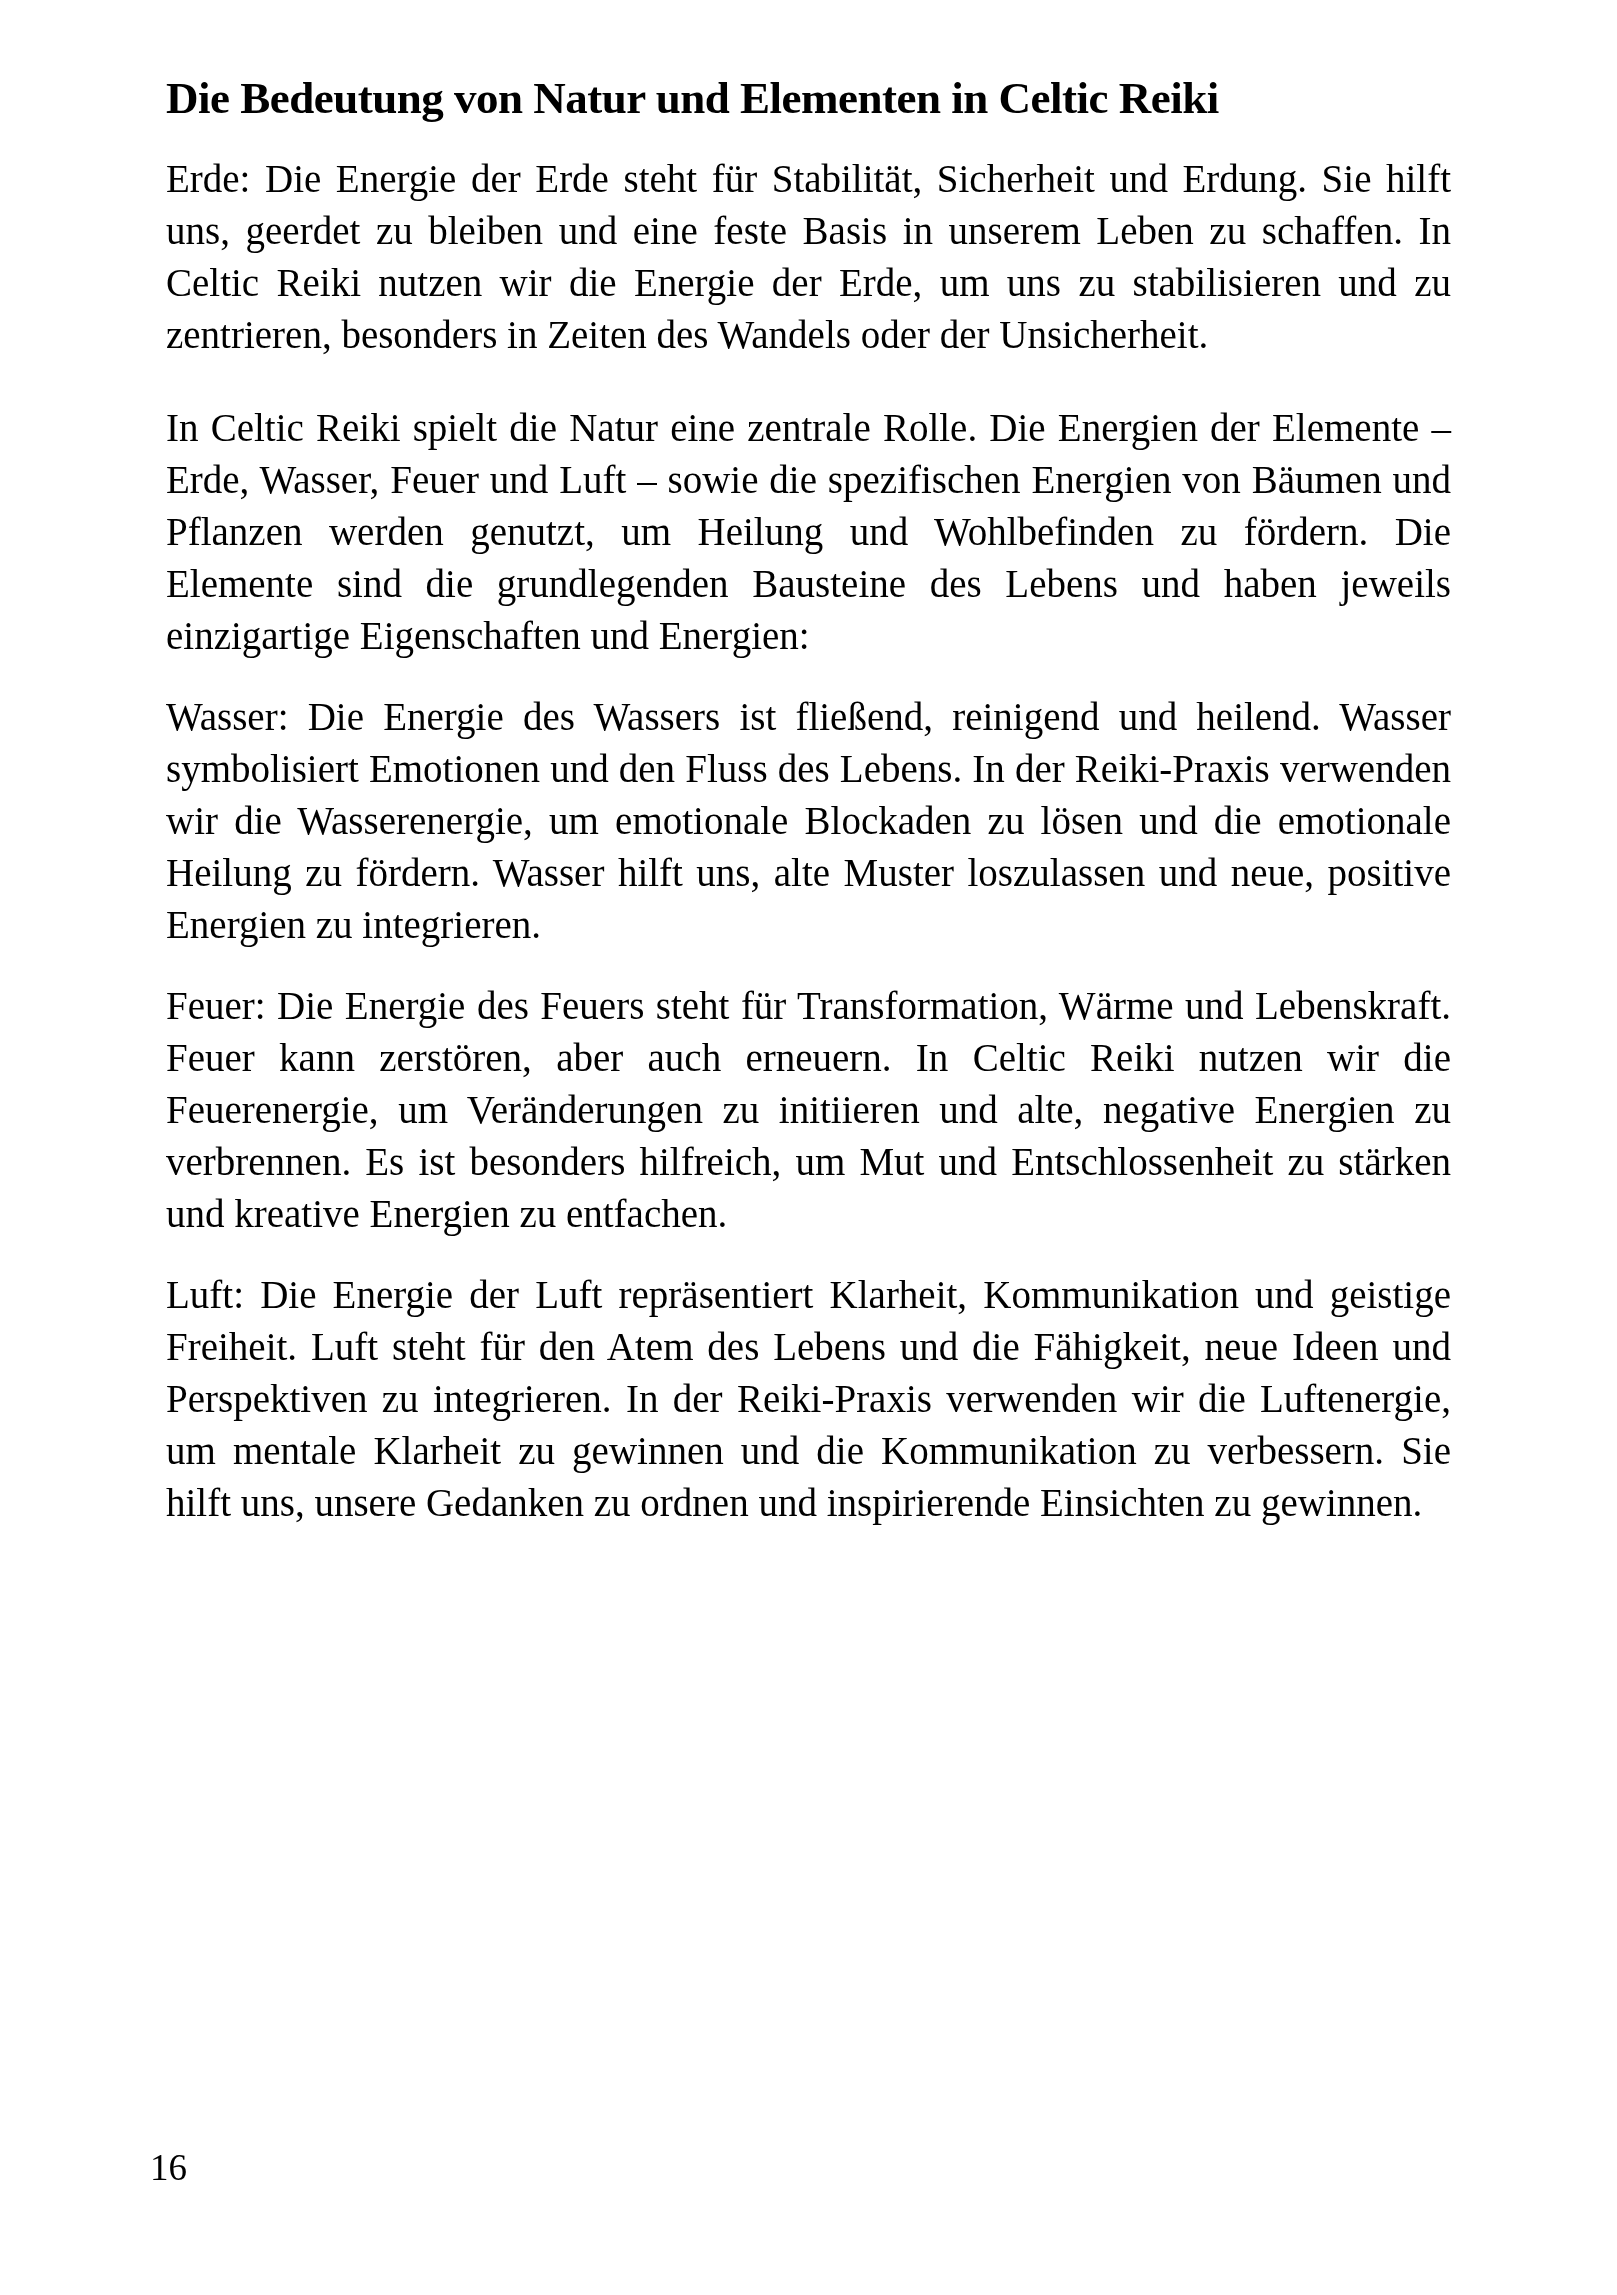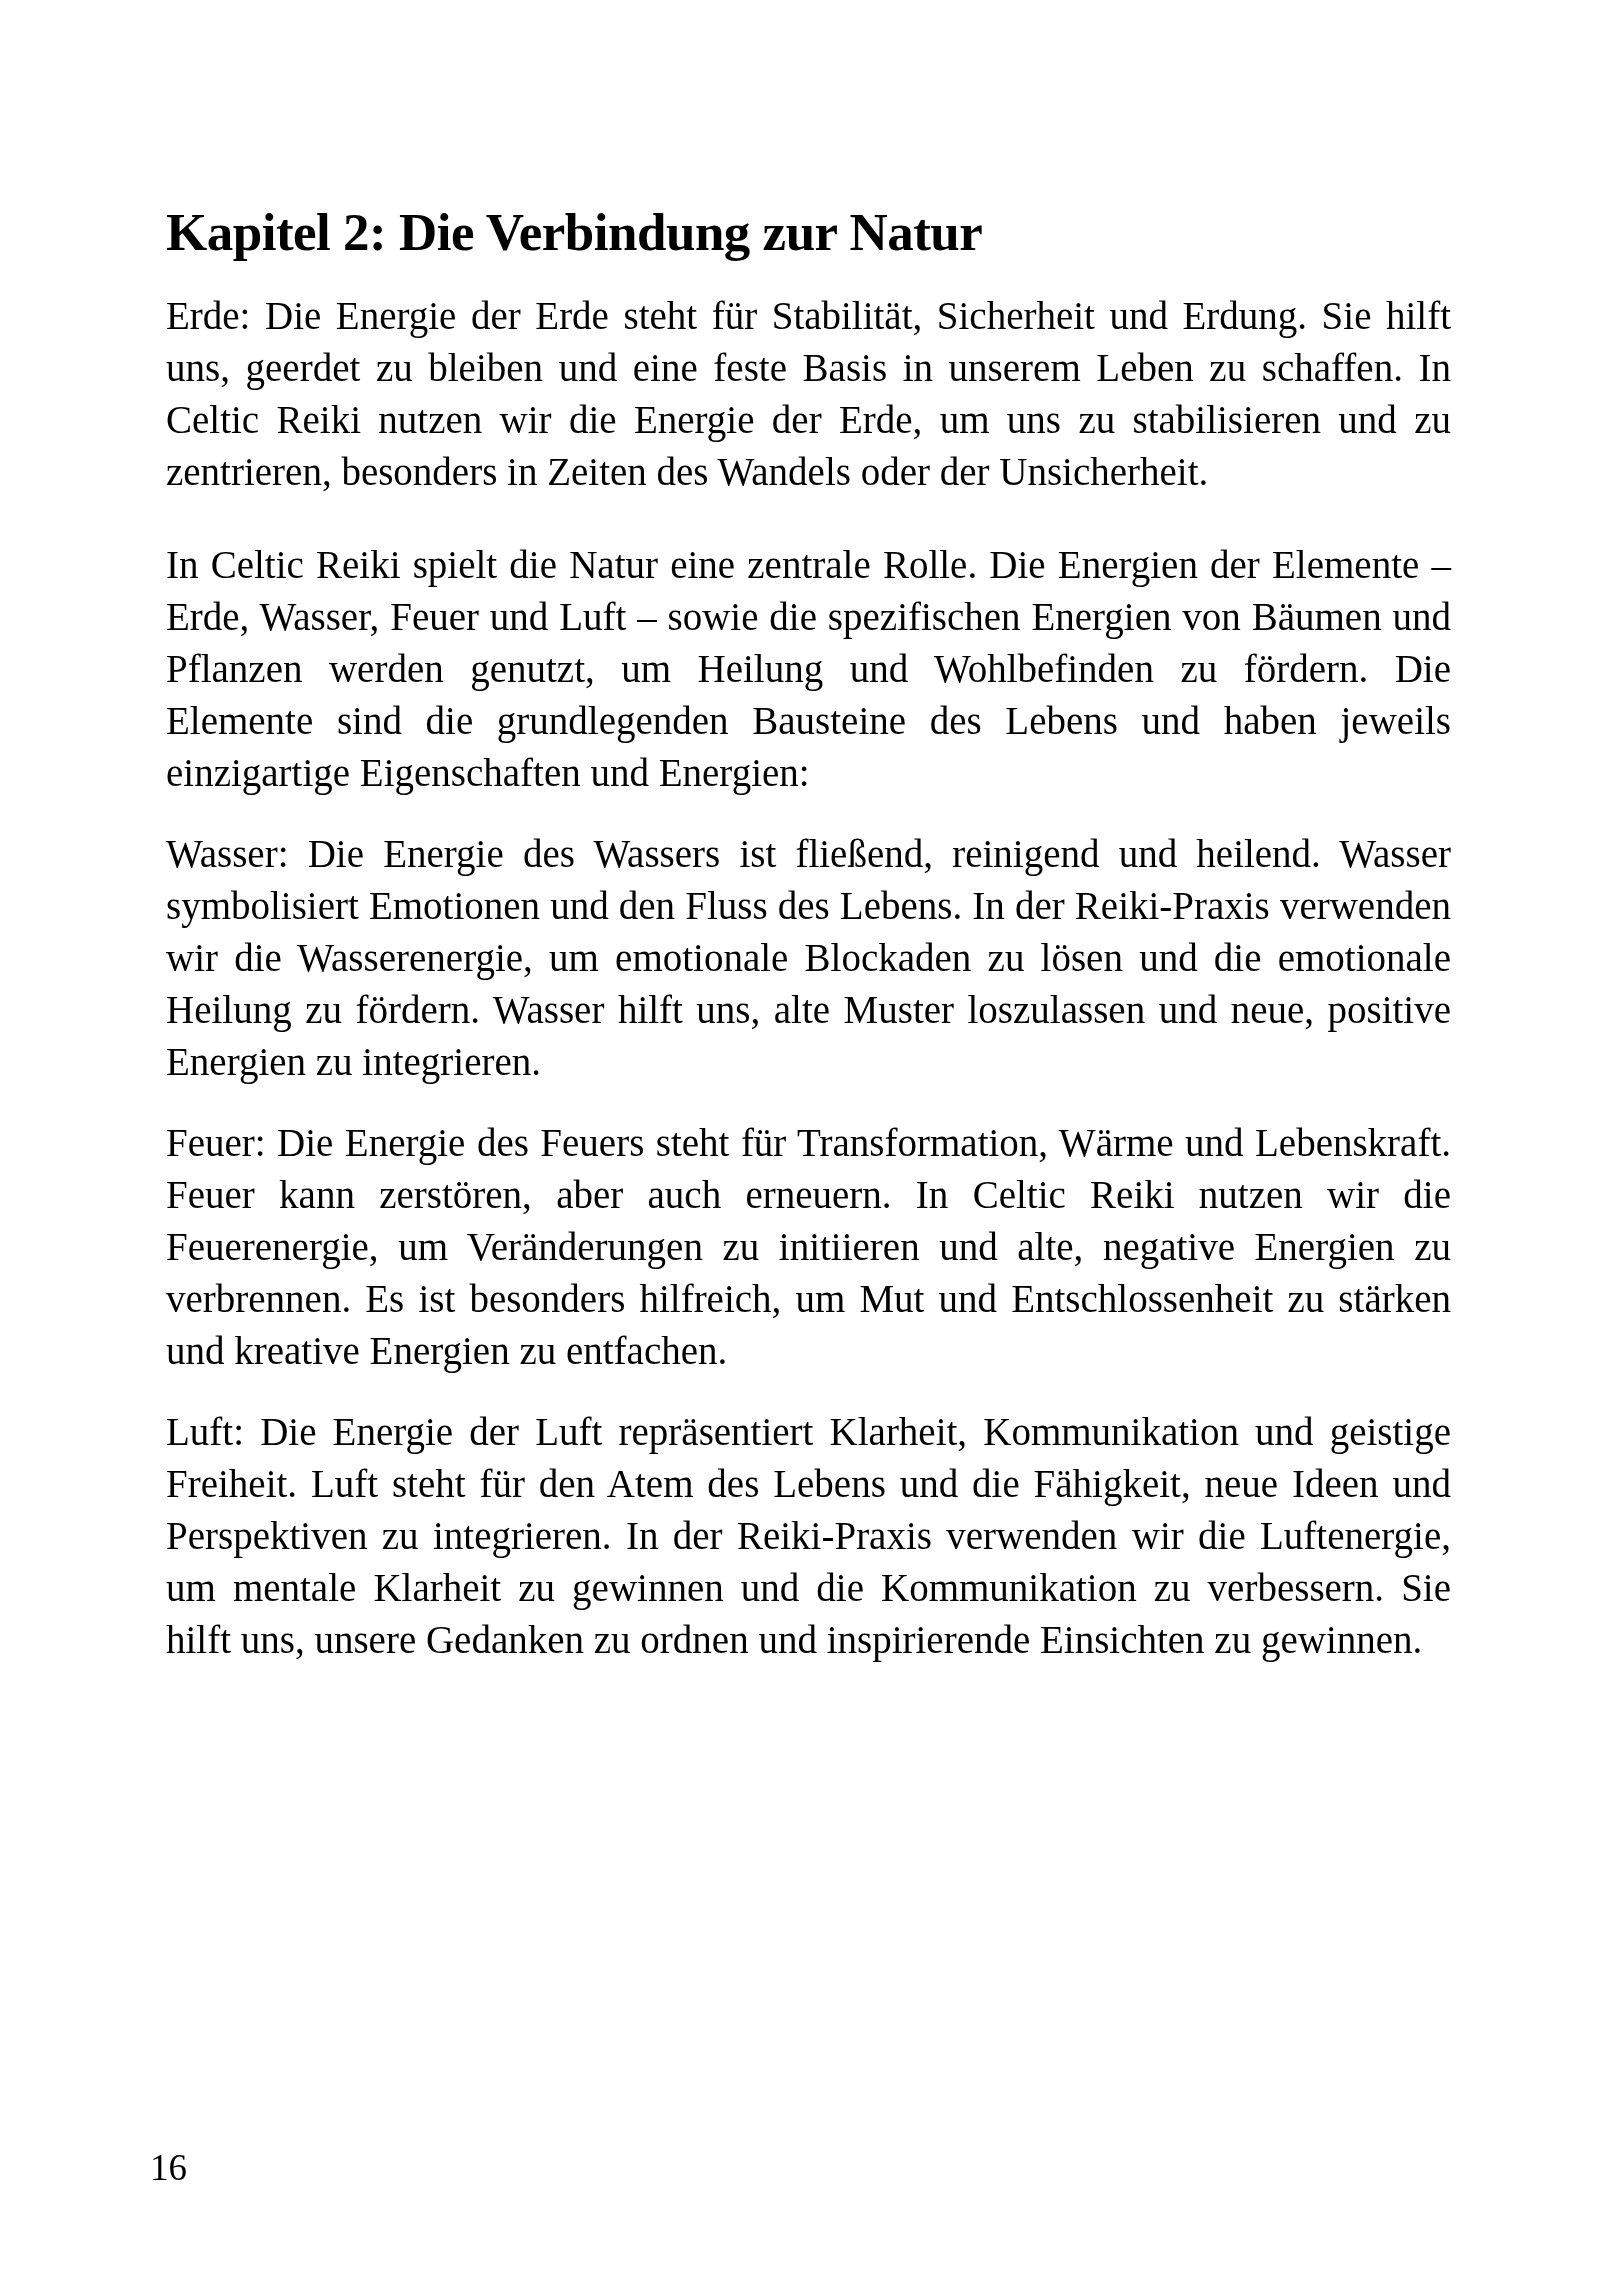--- a/index.html
+++ b/index.html
@@ -63,6 +63,7 @@
 <div class="page">
   <div class="content">
     <h1 class="chapter-title">Kapitel 2: Die Verbindung zur Natur</h1>
+    <h2 class="section-heading">Die Bedeutung von Natur und Elementen in Celtic Reiki</h2>
     <p class="body-par">Erde: Die Energie der Erde steht für Stabilität, Sicherheit und Erdung. Sie hilft uns, geerdet zu bleiben und eine feste Basis in unserem Leben zu schaffen. In Celtic Reiki nutzen wir die Energie der Erde, um uns zu stabilisieren und zu zentrieren, besonders in Zeiten des Wandels oder der Unsicherheit.</p>
     <p class="body-par first">In Celtic Reiki spielt die Natur eine zentrale Rolle. Die Energien der Elemente – Erde, Wasser, Feuer und Luft – sowie die spezifischen Energien von Bäumen und Pflanzen werden genutzt, um Heilung und Wohlbefinden zu fördern. Die Elemente sind die grundlegenden Bausteine des Lebens und haben jeweils einzigartige Eigenschaften und Energien:</p>
     <p class="body-par">Wasser: Die Energie des Wassers ist fließend, reinigend und heilend. Wasser symbolisiert Emotionen und den Fluss des Lebens. In der Reiki-Praxis verwenden wir die Wasserenergie, um emotionale Blockaden zu lösen und die emotionale Heilung zu fördern. Wasser hilft uns, alte Muster loszulassen und neue, positive Energien zu integrieren.</p>

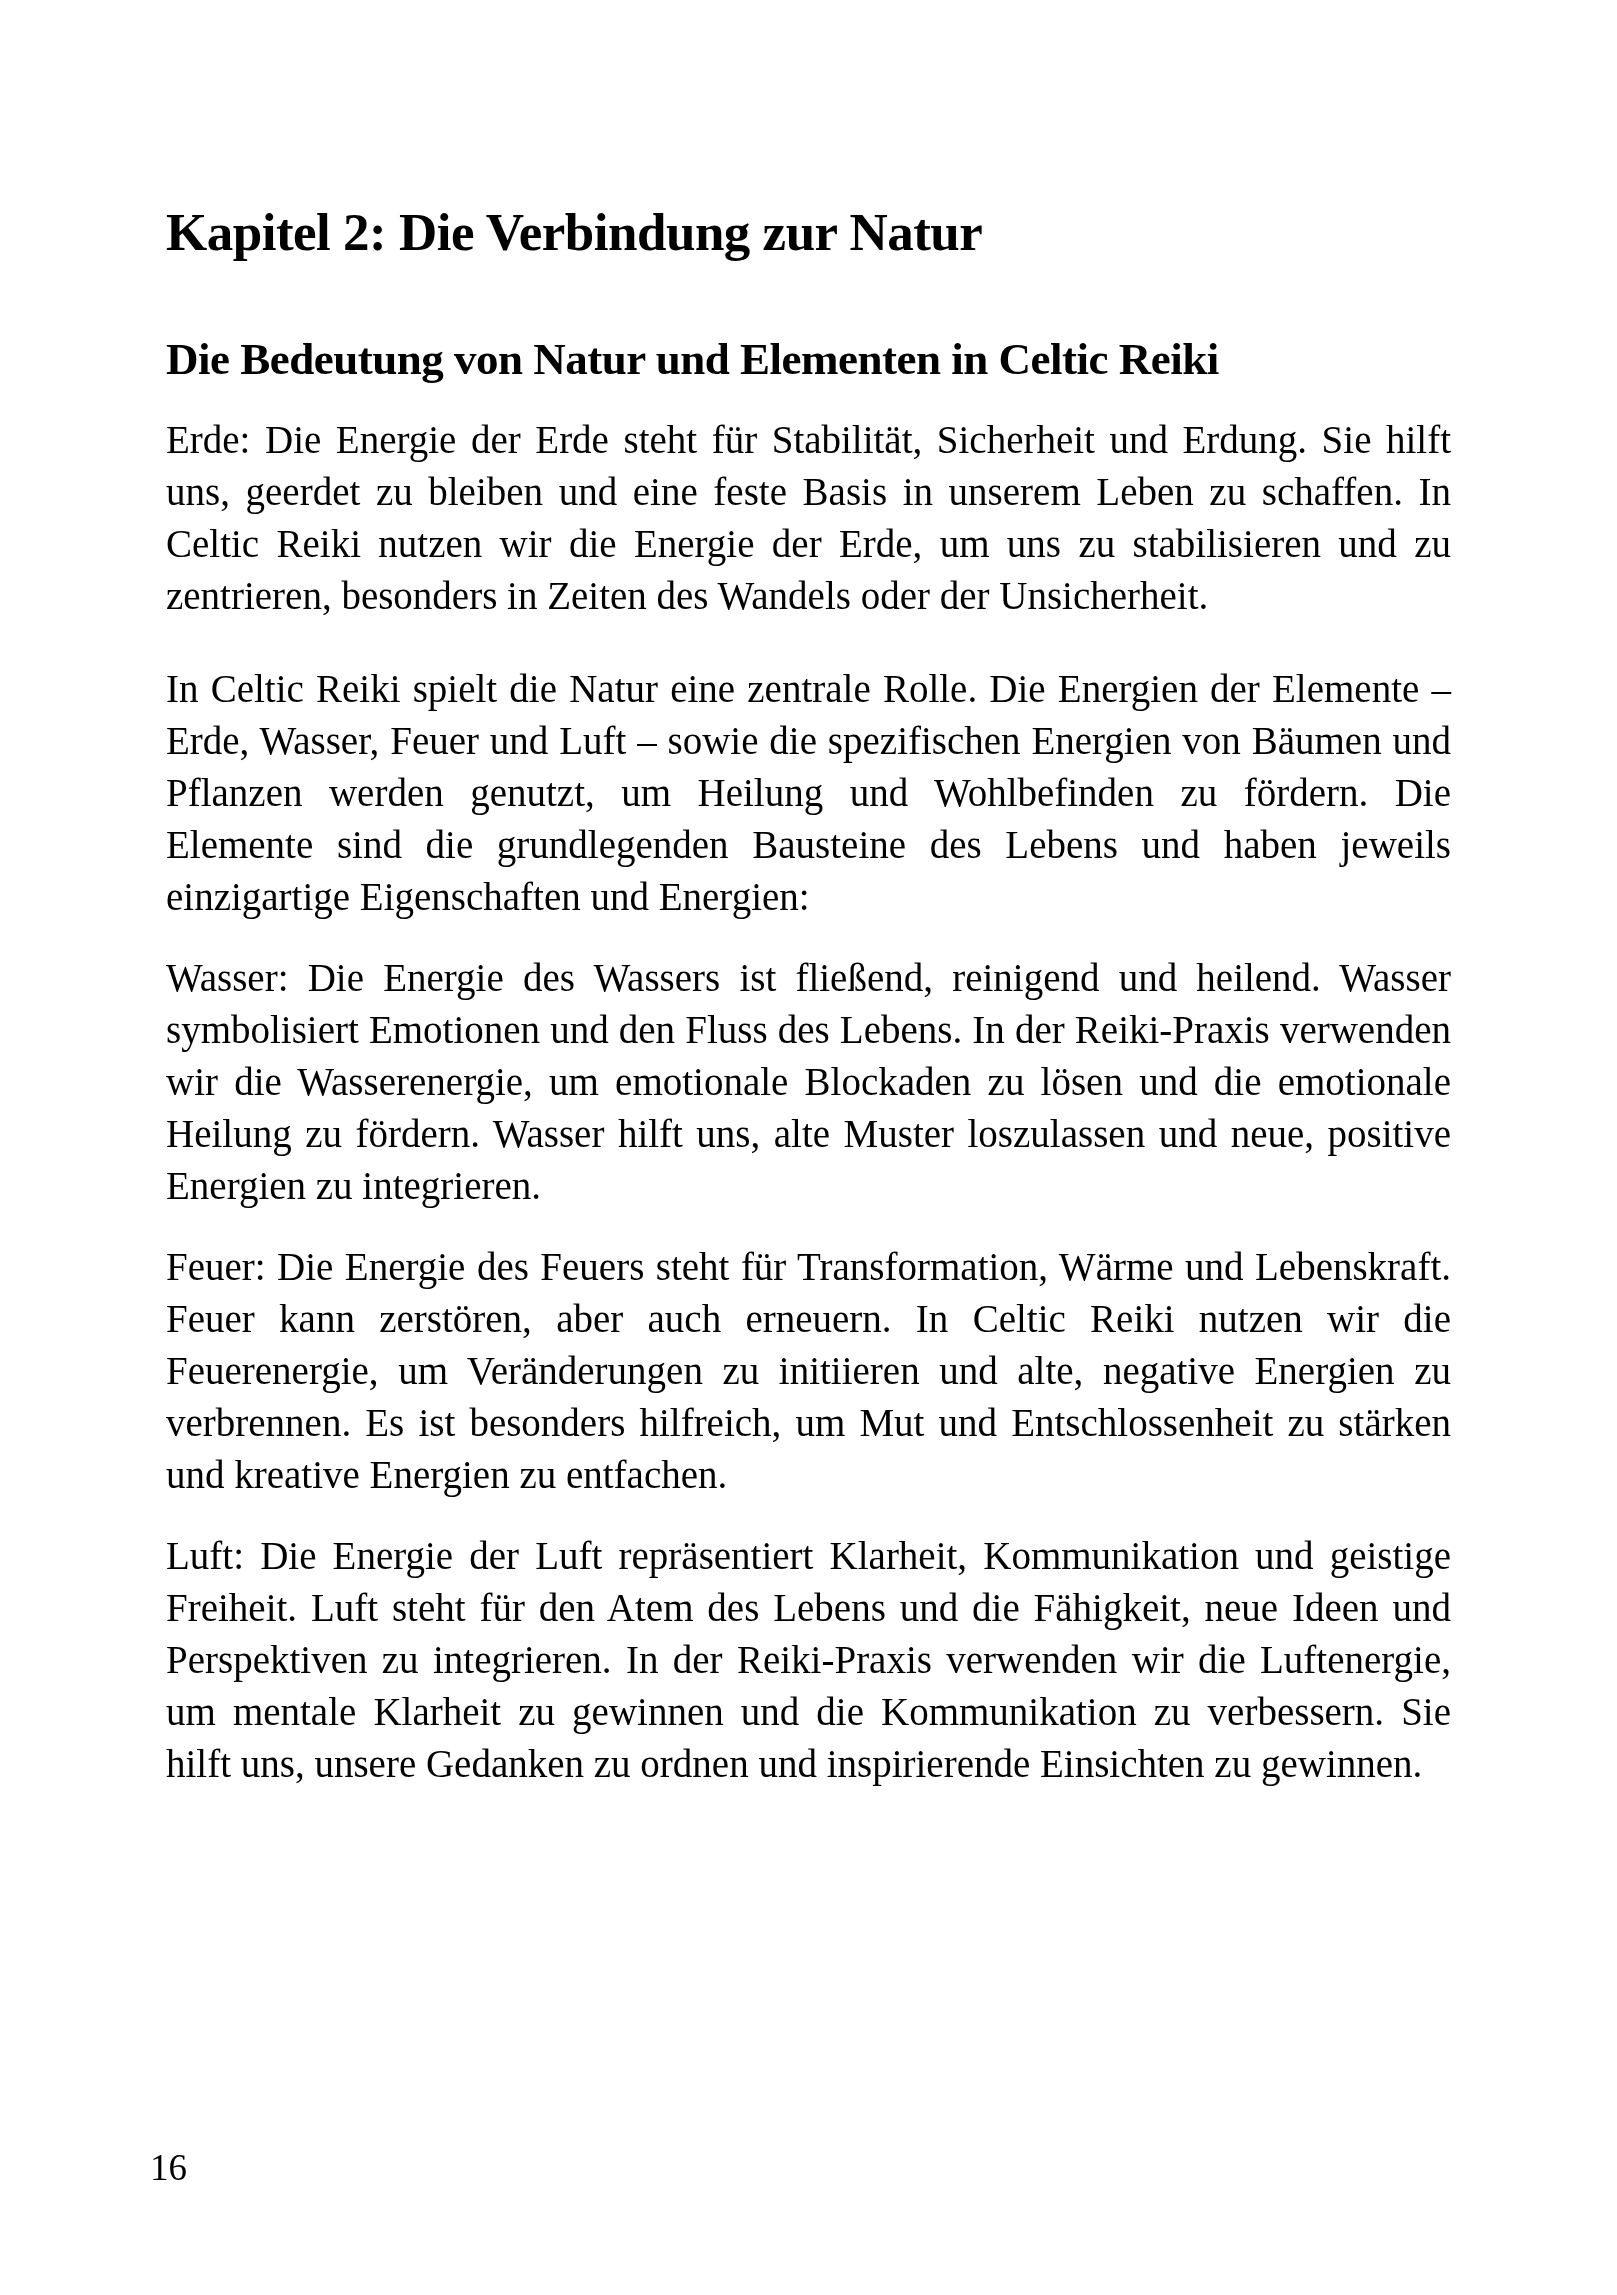--- a/index.html
+++ b/index.html
@@ -62,7 +62,6 @@
 
 <div class="page">
   <div class="content">
-    <h1 class="chapter-title">Kapitel 2: Die Verbindung zur Natur</h1>
     <h2 class="section-heading">Die Bedeutung von Natur und Elementen in Celtic Reiki</h2>
     <p class="body-par">Erde: Die Energie der Erde steht für Stabilität, Sicherheit und Erdung. Sie hilft uns, geerdet zu bleiben und eine feste Basis in unserem Leben zu schaffen. In Celtic Reiki nutzen wir die Energie der Erde, um uns zu stabilisieren und zu zentrieren, besonders in Zeiten des Wandels oder der Unsicherheit.</p>
     <p class="body-par first">In Celtic Reiki spielt die Natur eine zentrale Rolle. Die Energien der Elemente – Erde, Wasser, Feuer und Luft – sowie die spezifischen Energien von Bäumen und Pflanzen werden genutzt, um Heilung und Wohlbefinden zu fördern. Die Elemente sind die grundlegenden Bausteine des Lebens und haben jeweils einzigartige Eigenschaften und Energien:</p>

